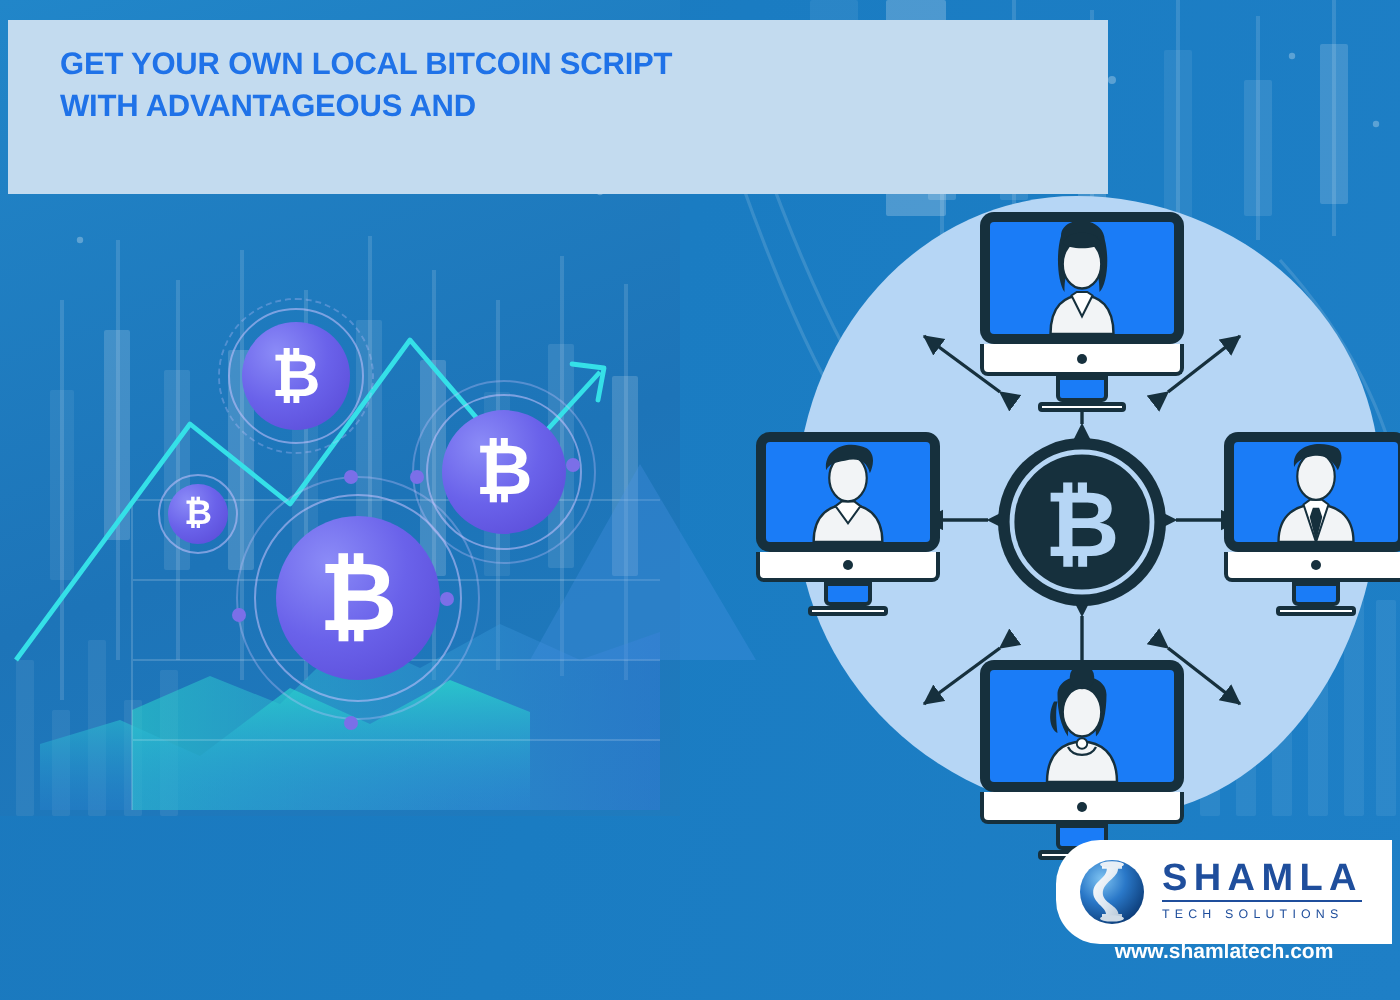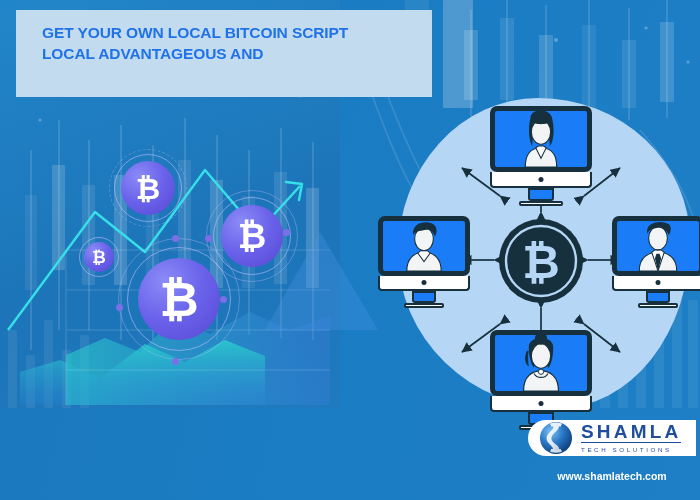--- a/index.html
+++ b/index.html
@@ -55,8 +55,8 @@
   
   #headline-banner {
     position: absolute;
-    left: 16px; top: 10px;
-    width: 416px;
+    left: 4px; top: 10px;
+    width: 550px;
     height: 87px;
     background: #c3dbef;
     box-sizing: border-box;

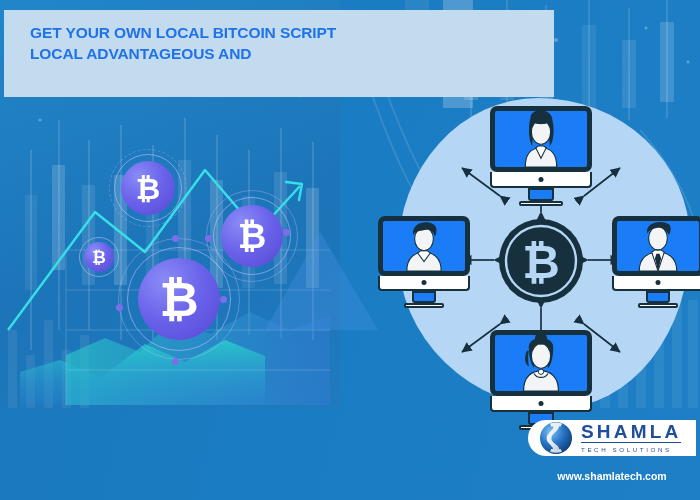--- a/index.html
+++ b/index.html
@@ -472,7 +472,7 @@
 
   <div id="headline-banner">
     <div class="line">GET YOUR OWN LOCAL BITCOIN SCRIPT</div>
-    <div class="line">LOCAL ADVANTAGEOUS AND</div>
+    <div class="line">WITH ADVANTAGEOUS AND</div>
   </div>
 
 

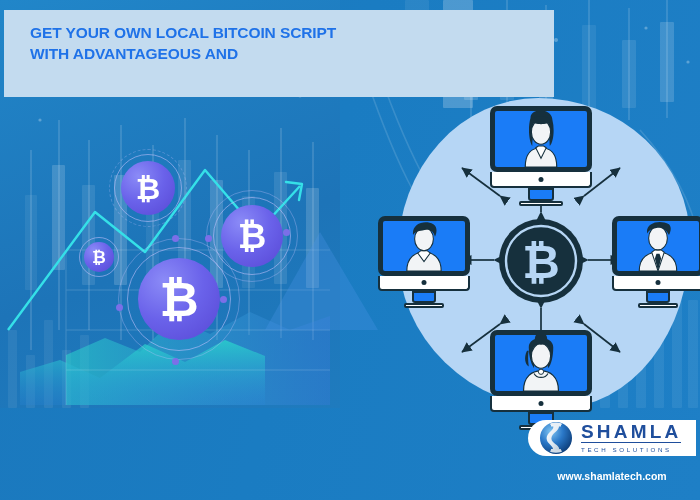--- a/index.html
+++ b/index.html
@@ -193,7 +193,7 @@
   #logo-card {
     position: absolute;
     left: 528px; top: 420px;
-    width: 168px; height: 36px;
+    width: 168px; height: 52px;
     background: #ffffff;
     border-radius: 22px 0 0 22px;
     display: flex;

